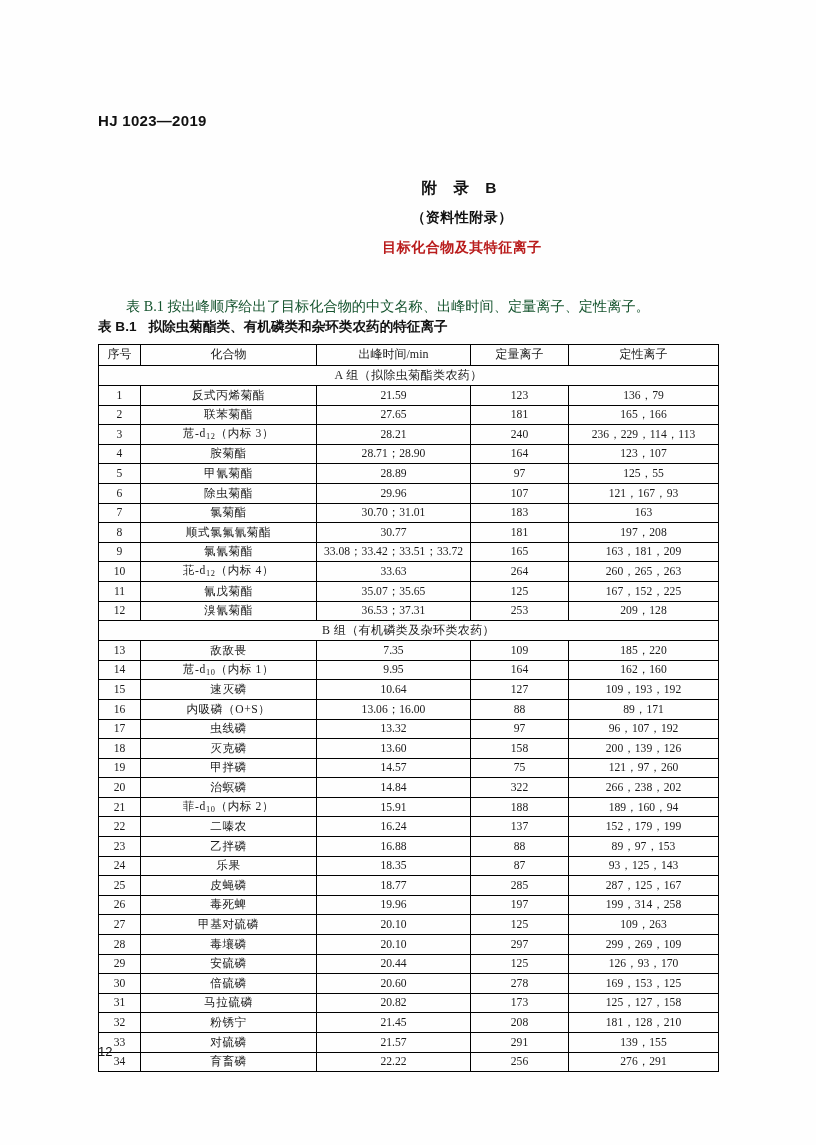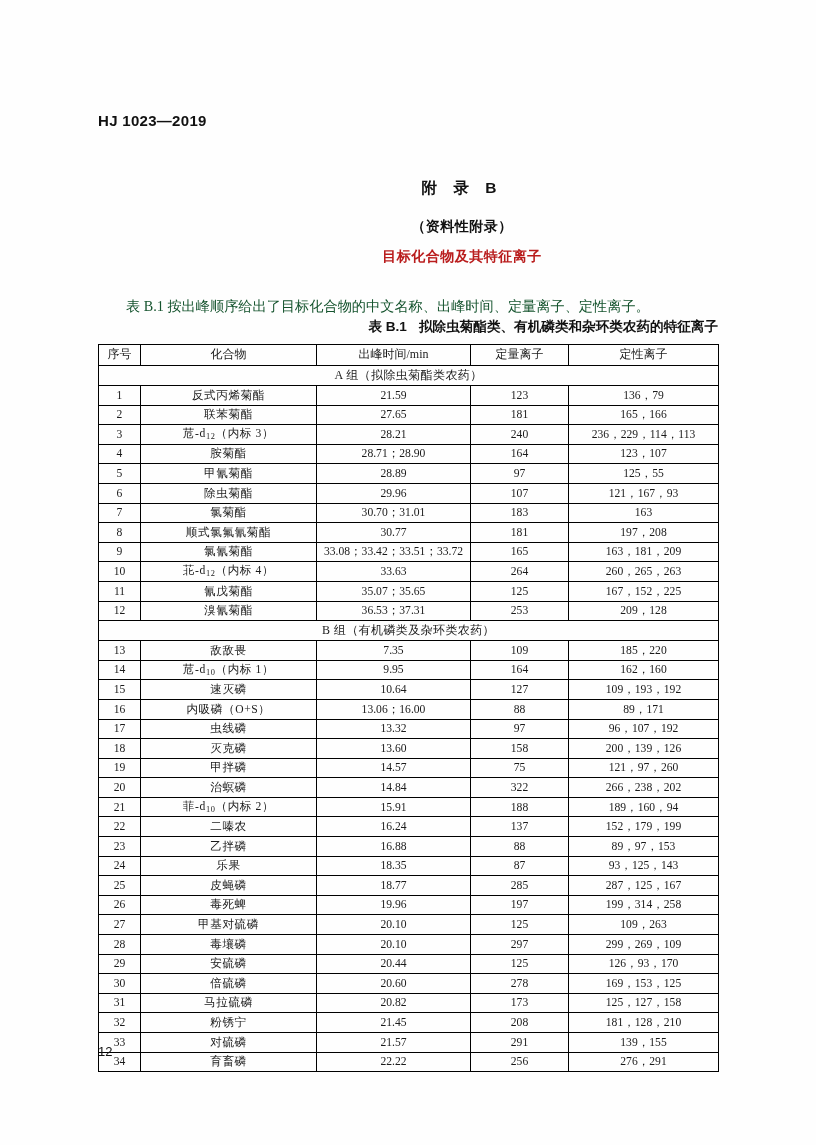--- a/index.html
+++ b/index.html
@@ -53,7 +53,7 @@
     font-size: 14px;
     font-weight: bold;
     color: #111;
-    margin-top: 19px;
+    margin-top: 10px;
     letter-spacing: 0.5px;
     margin-left: 108px;
   }

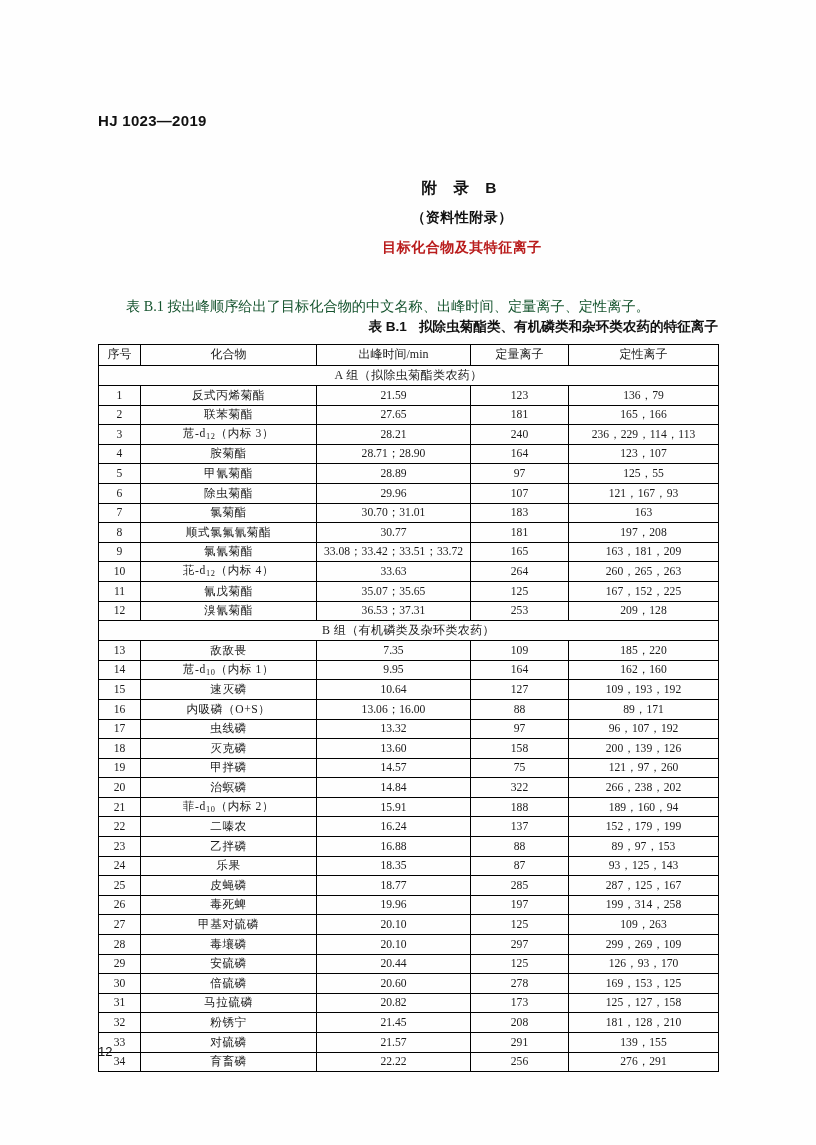--- a/index.html
+++ b/index.html
@@ -85,7 +85,7 @@
     left: 98px;
     width: 620px;
     top: 318px;
-    text-align: right;
+    text-align: left;
     font-family: "Liberation Sans", "DejaVu Sans", sans-serif;
     font-size: 13.6px;
     font-weight: bold;

